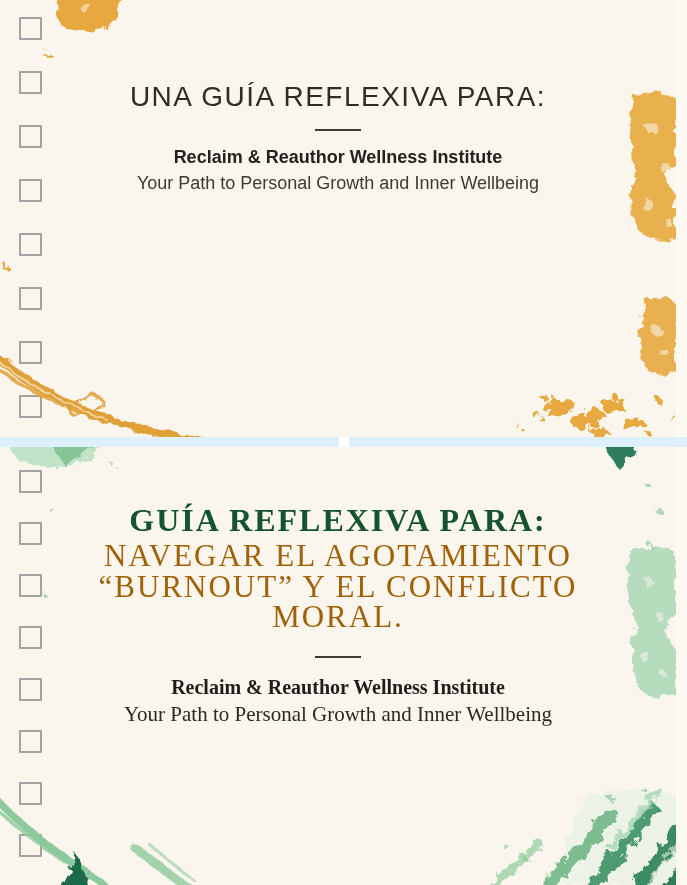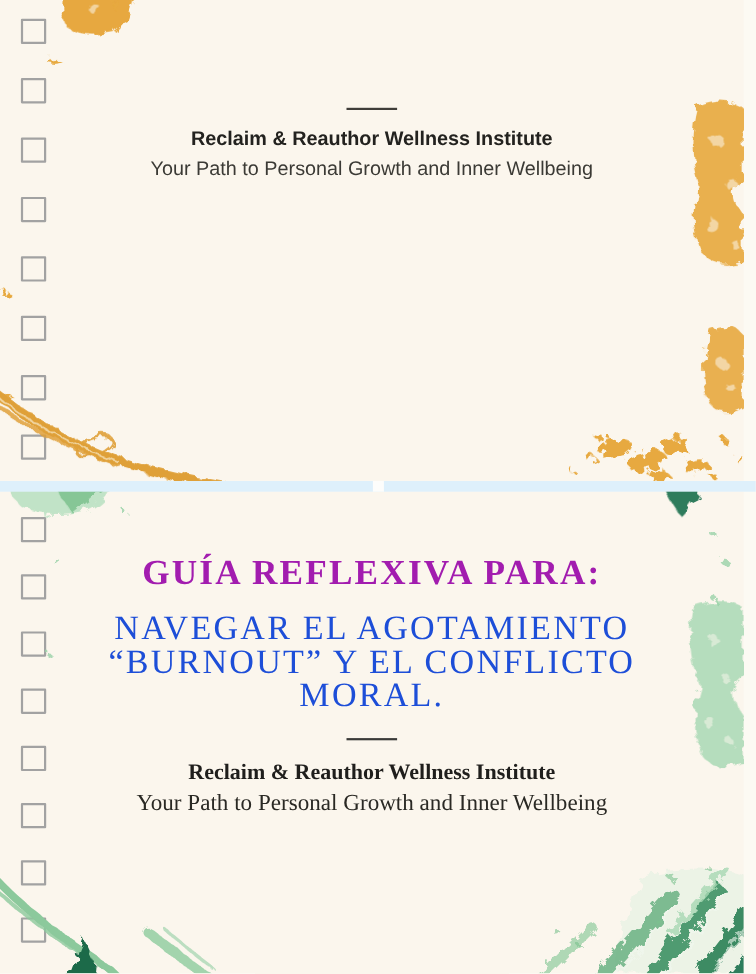--- a/index.html
+++ b/index.html
@@ -130,6 +130,7 @@
       </div>
 
     <div class="content">
+      <h2 class="p1-eyebrow">UNA GUÍA REFLEXIVA PARA:</h2>
       <div class="rule"></div>
       <p class="p1-org">Reclaim &amp; Reauthor Wellness Institute</p>
       <p class="p1-tag">Your Path to Personal Growth and Inner Wellbeing</p>

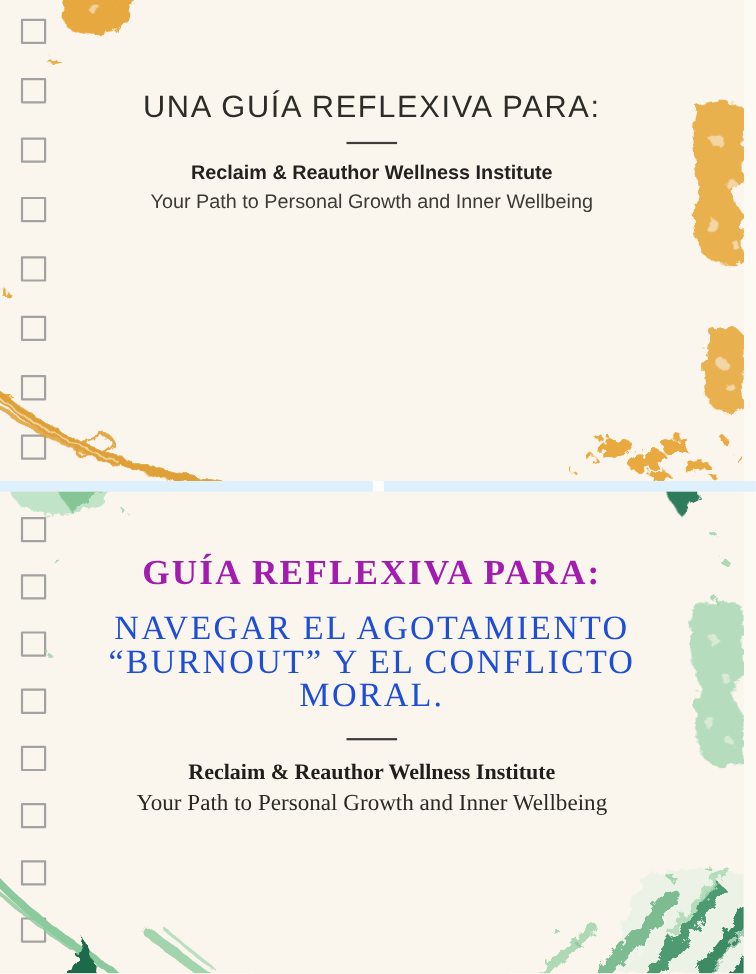--- a/index.html
+++ b/index.html
@@ -50,7 +50,7 @@
 
   .p2-eyebrow{
     margin:0;font:700 32px/1.1 "Liberation Serif",serif;
-    letter-spacing:2px;color:#a21caf;
+    letter-spacing:2px;color:#14532d;
   }
   .p2-title{
     margin:18px auto 0;max-width:560px;white-space:pre-line;

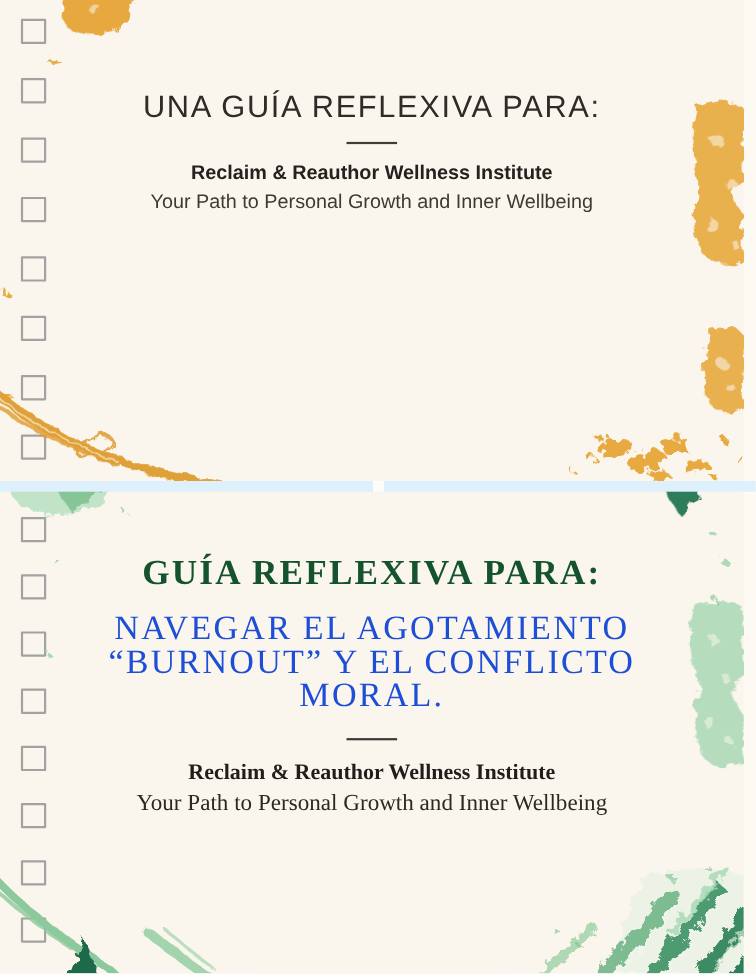--- a/index.html
+++ b/index.html
@@ -53,9 +53,9 @@
     letter-spacing:2px;color:#14532d;
   }
   .p2-title{
-    margin:18px auto 0;max-width:560px;white-space:pre-line;
+    margin:3px auto 0;max-width:560px;white-space:pre-line;
     font:400 31px/0.98 "Liberation Serif",serif;
-    letter-spacing:2px;color:#1d4ed8;
+    letter-spacing:2px;color:#a16207;
   }
   .page-2 .rule{margin-top:24px;background:#3a3a38;}
   .p2-org{margin:17px 0 0;font:700 20px/1.2 "Liberation Serif",serif;color:#1f1e1c;}

